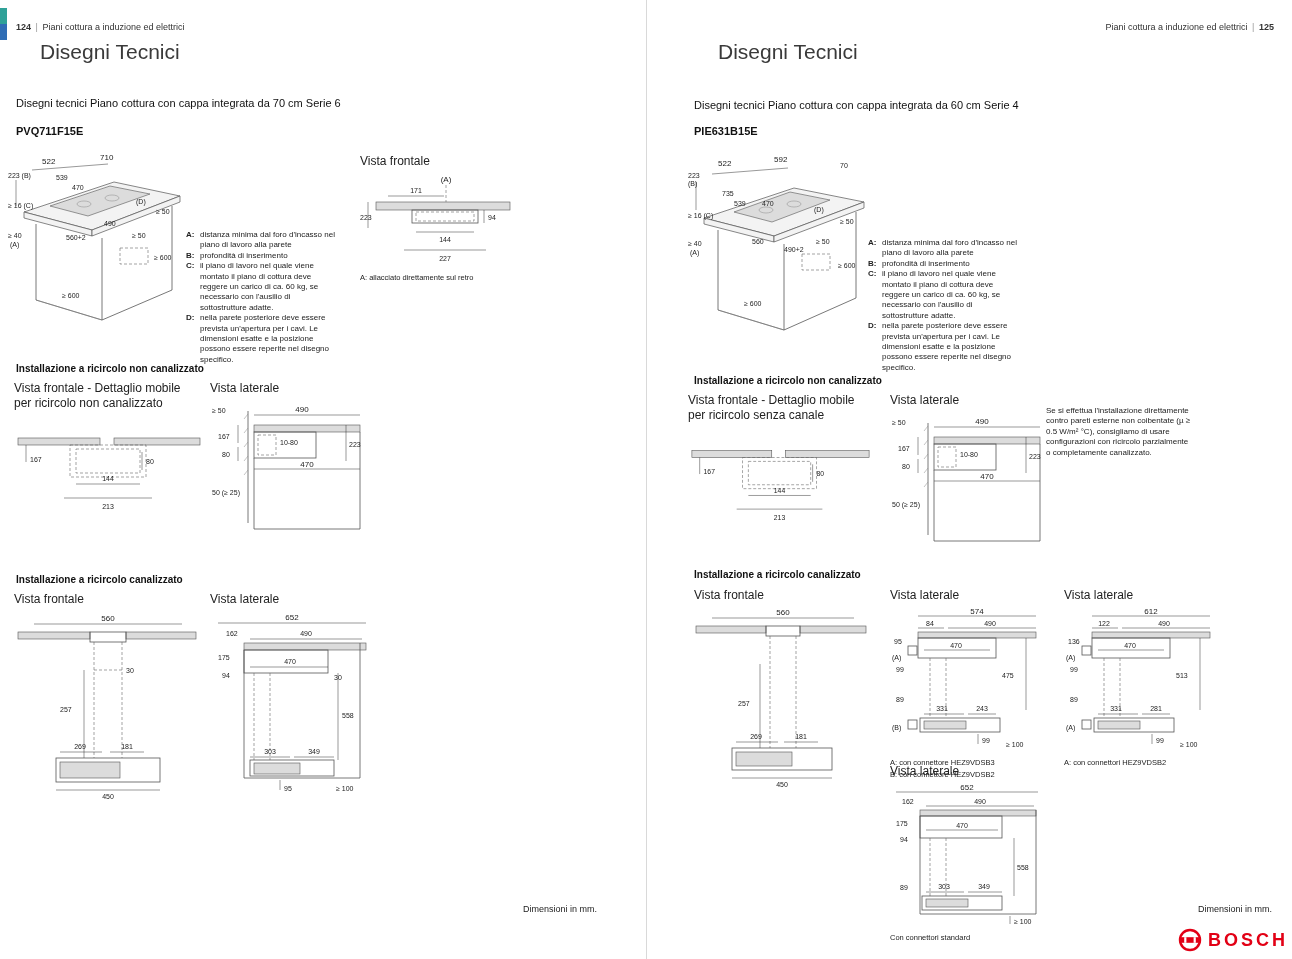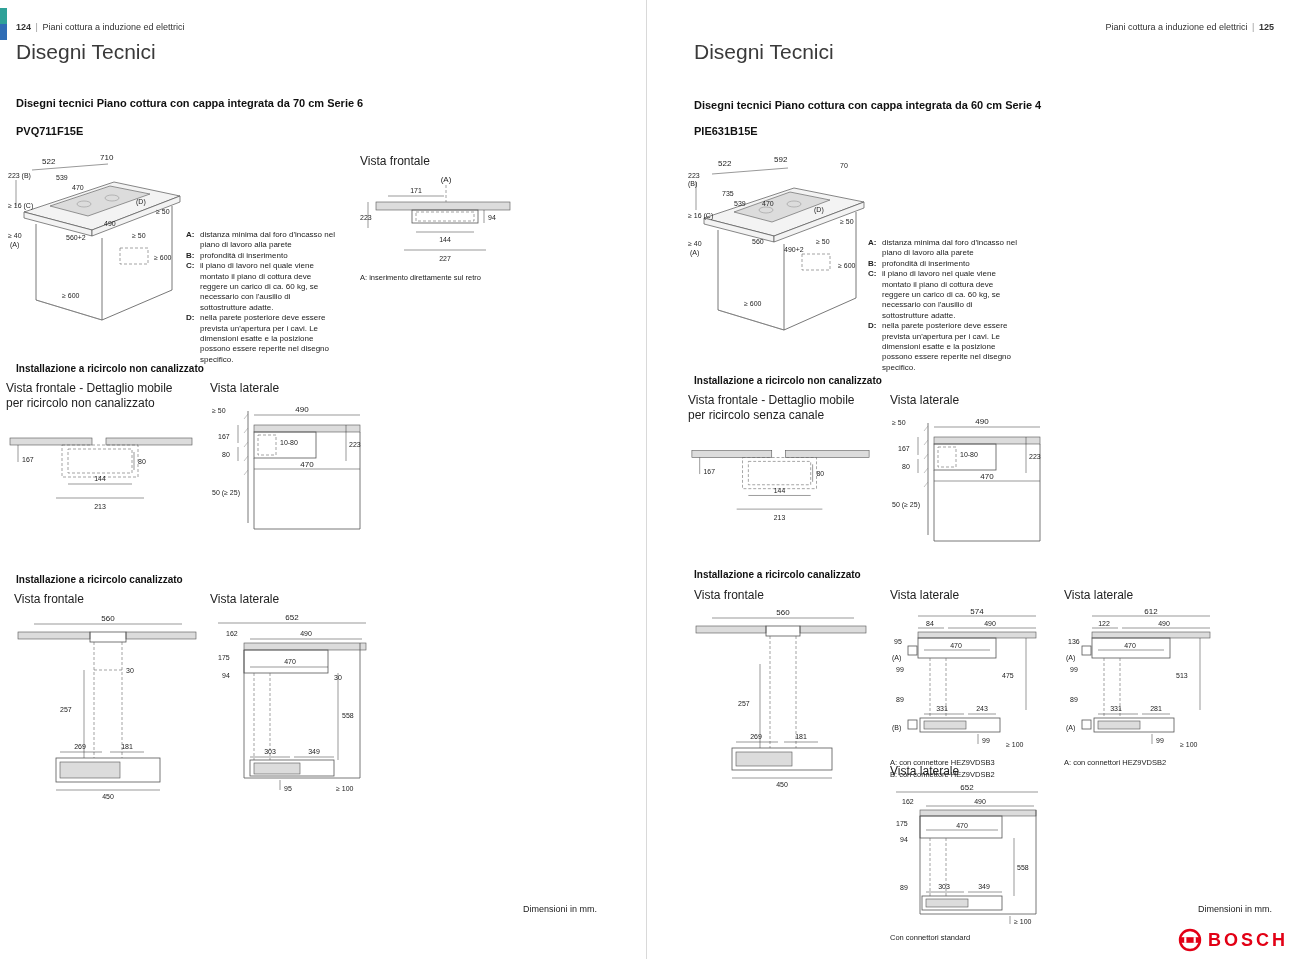--- a/index.html
+++ b/index.html
@@ -11,7 +11,7 @@
   .hdr { position:absolute; font-size:9px; color:#333; white-space:nowrap; }
   .hdr b { font-weight:bold; }
   .hdr .sep { color:#999; padding:0 2px; }
-  .pgtitle { position:absolute; font-size:21px; font-weight:400; color:#3a3a3a; }
+  .pgtitle { position:absolute; font-size:21px; font-weight:400; color:#3a3a3a;margin-left:24px; }
   .sect { position:absolute; font-size:11px; font-weight:bold; color:#111; }
   .model { position:absolute; font-size:11px; font-weight:bold; color:#111; }
   .h4 { position:absolute; font-size:10px; font-weight:bold; color:#111; }

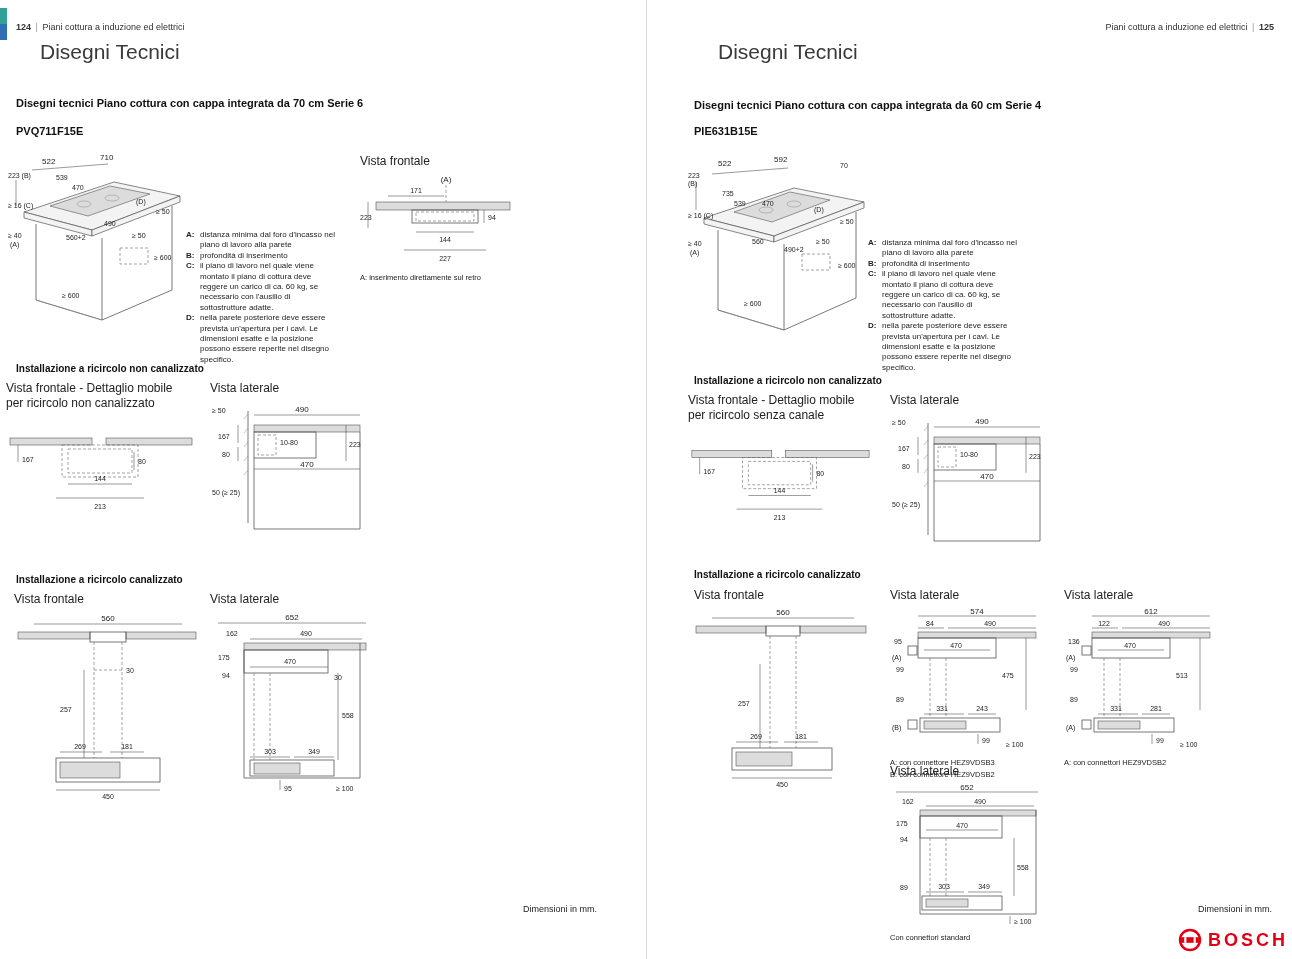--- a/index.html
+++ b/index.html
@@ -12,7 +12,7 @@
   .hdr b { font-weight:bold; }
   .hdr .sep { color:#999; padding:0 2px; }
   .pgtitle { position:absolute; font-size:21px; font-weight:400; color:#3a3a3a;margin-left:24px; }
-  .sect { position:absolute; font-size:11px; font-weight:bold; color:#111; }
+  .sect { position:absolute; font-size:11px; font-weight:normal; color:#111; }
   .model { position:absolute; font-size:11px; font-weight:bold; color:#111; }
   .h4 { position:absolute; font-size:10px; font-weight:bold; color:#111; }
   .notes { position:absolute; font-size:8px; line-height:1.3; color:#222; }

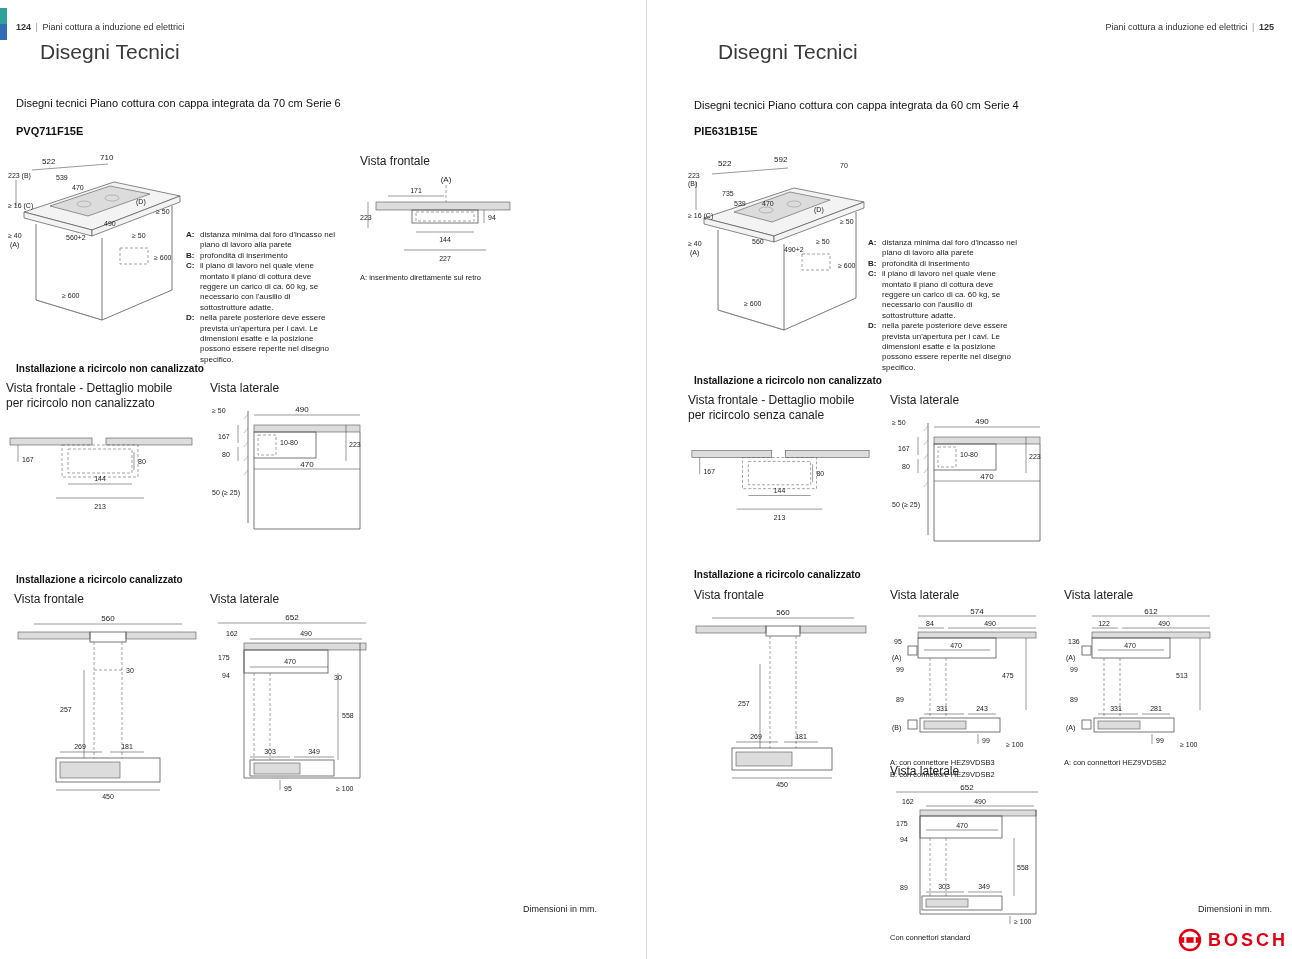--- a/index.html
+++ b/index.html
@@ -126,7 +126,7 @@
       <text class="s" x="85" y="70" text-anchor="middle">144</text>
       <text class="s" x="85" y="89" text-anchor="middle">227</text>
     </svg>
-    <div class="smallnote">A: inserimento direttamente sul retro</div>
+    <div class="smallnote">A: allacciato direttamente sul retro</div>
   </div>
 
   <div class="h4" style="left:16px;top:363px;">Installazione a ricircolo non canalizzato</div>

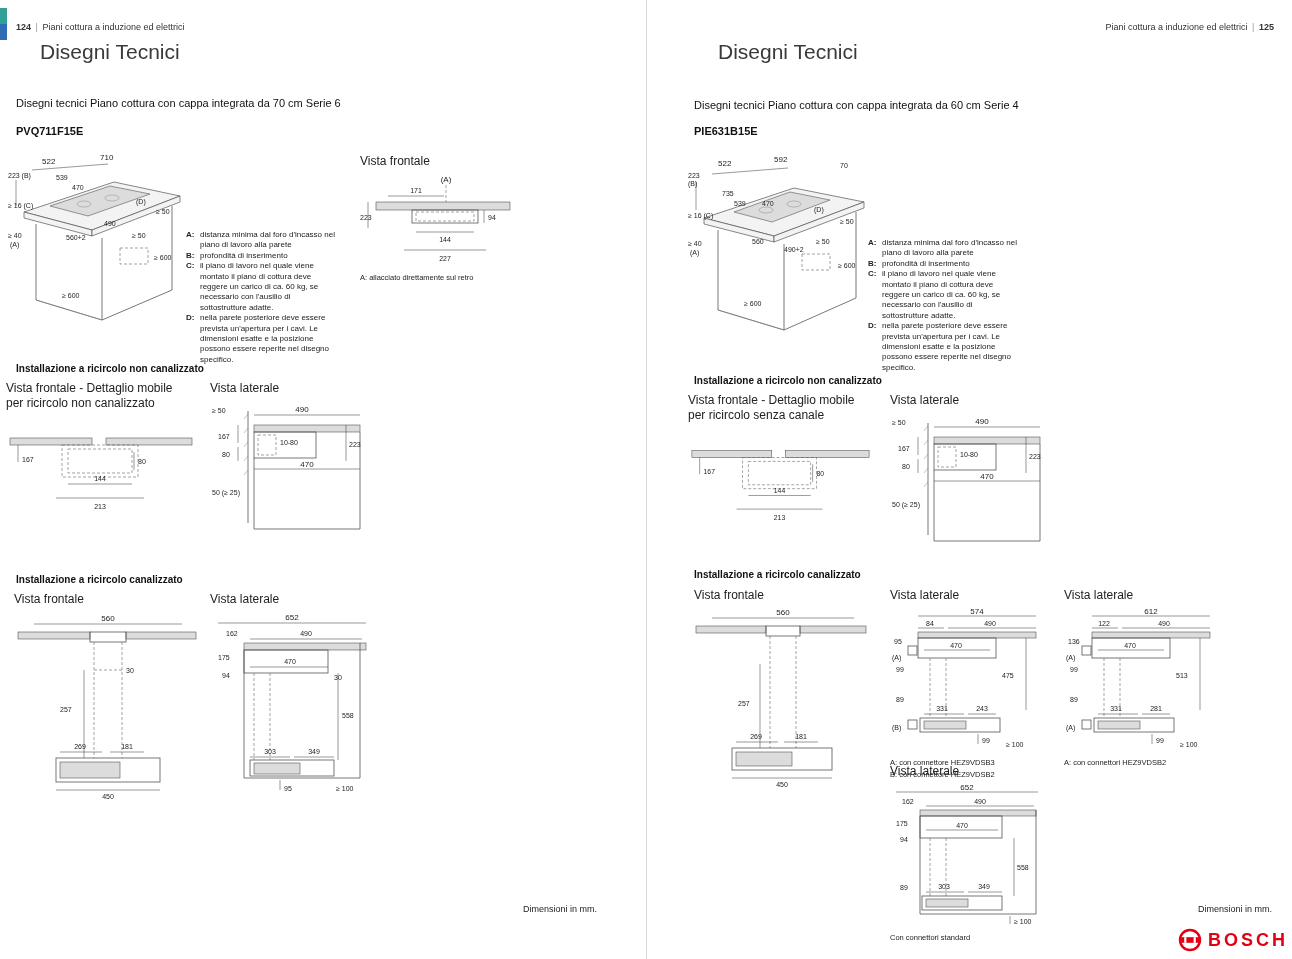--- a/index.html
+++ b/index.html
@@ -131,7 +131,7 @@
 
   <div class="h4" style="left:16px;top:363px;">Installazione a ricircolo non canalizzato</div>
 
-  <div class="blk" style="left:6px;top:381px;width:185px;">
+  <div class="blk" style="left:14px;top:381px;width:185px;">
     <div class="cap">Vista frontale - Dettaglio mobile per ricircolo non canalizzato</div>
     <svg width="190" height="100" viewBox="0 0 190 100">
       <g>

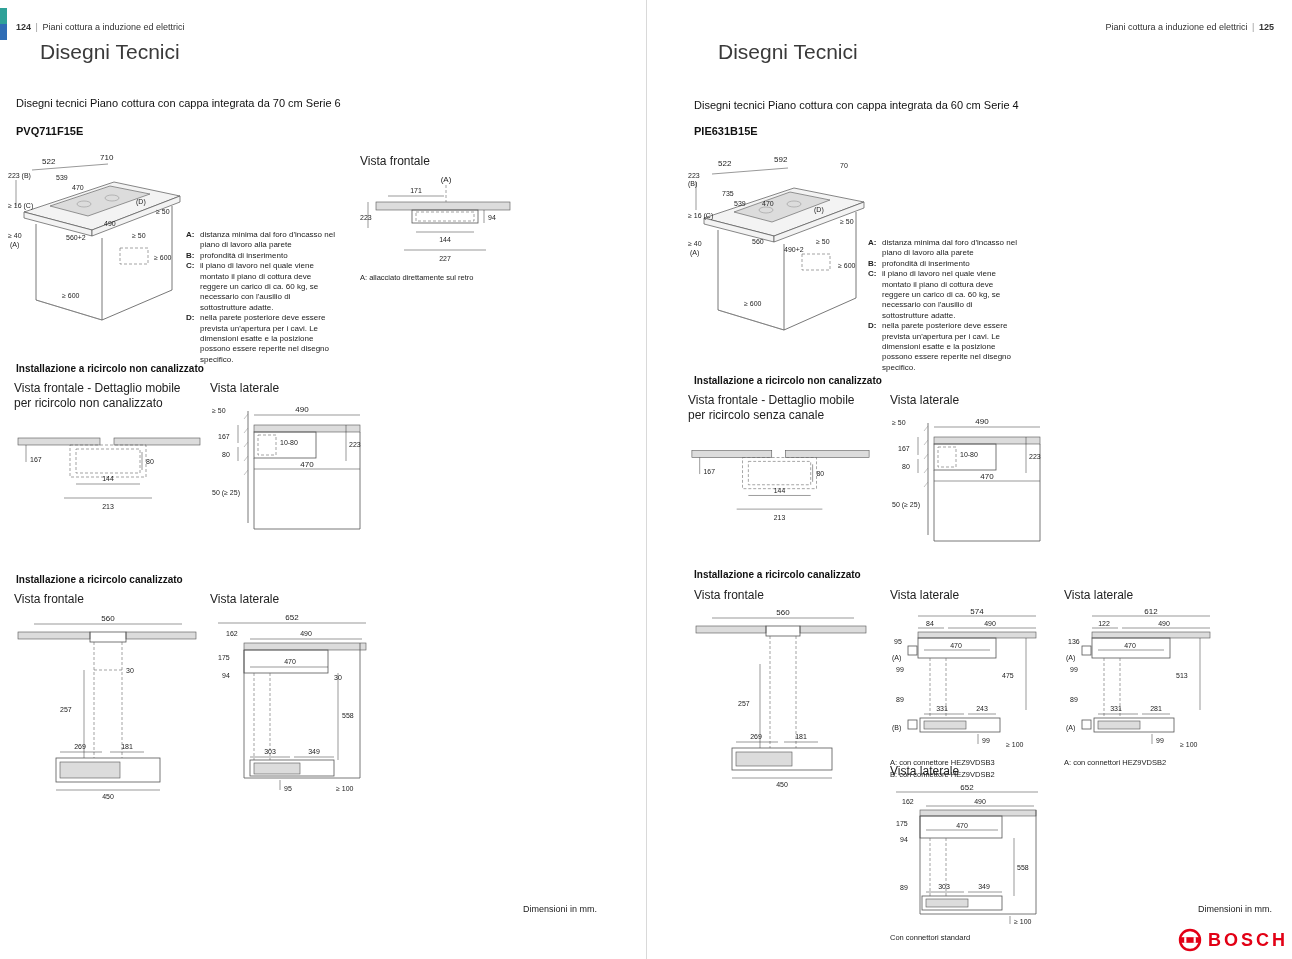--- a/index.html
+++ b/index.html
@@ -365,6 +365,7 @@
     </svg>
   </div>
 
+  <div class="aside" style="left:1046px;top:406px;width:148px;">Se si effettua l'installazione direttamente contro pareti esterne non coibentate (µ ≥ 0.5 W/m² °C), consigliamo di usare configurazioni con ricircolo parzialmente o completamente canalizzato.</div>
 
   <div class="h4" style="left:694px;top:569px;">Installazione a ricircolo canalizzato</div>
 

